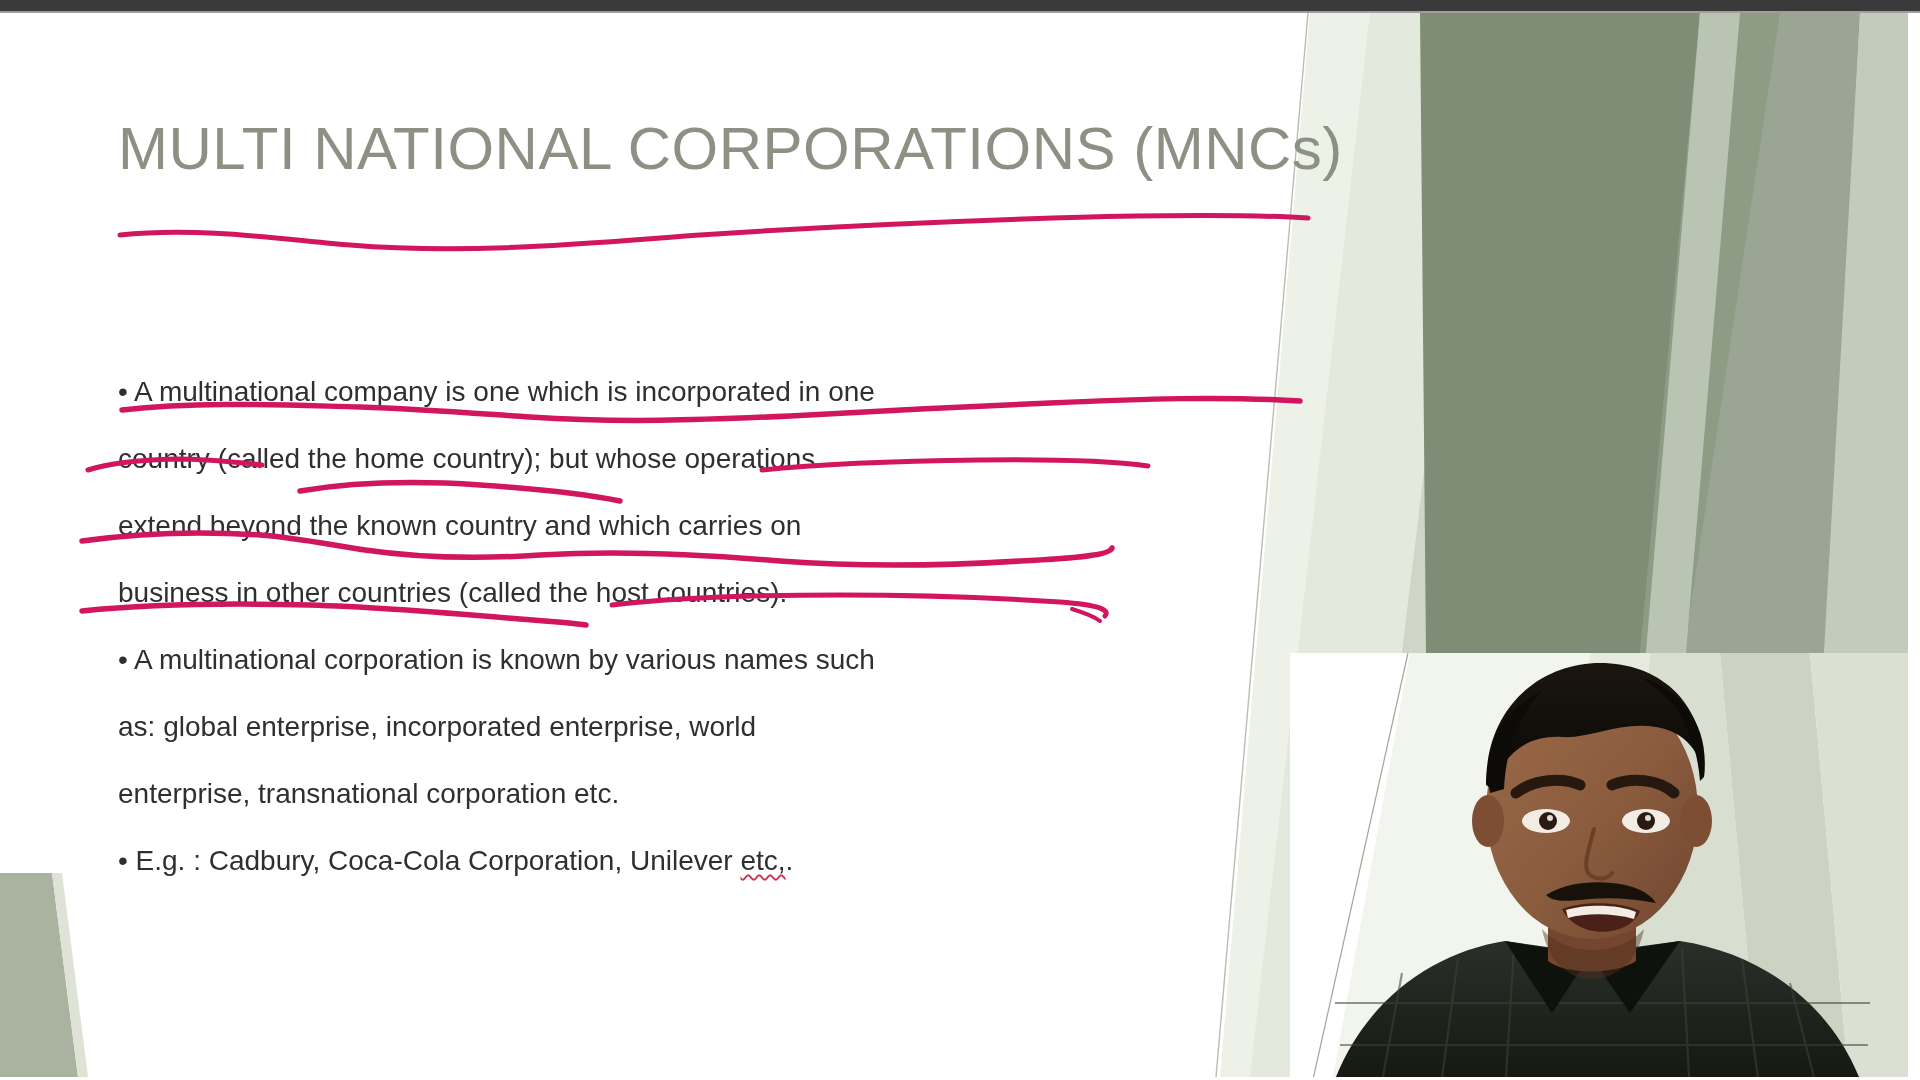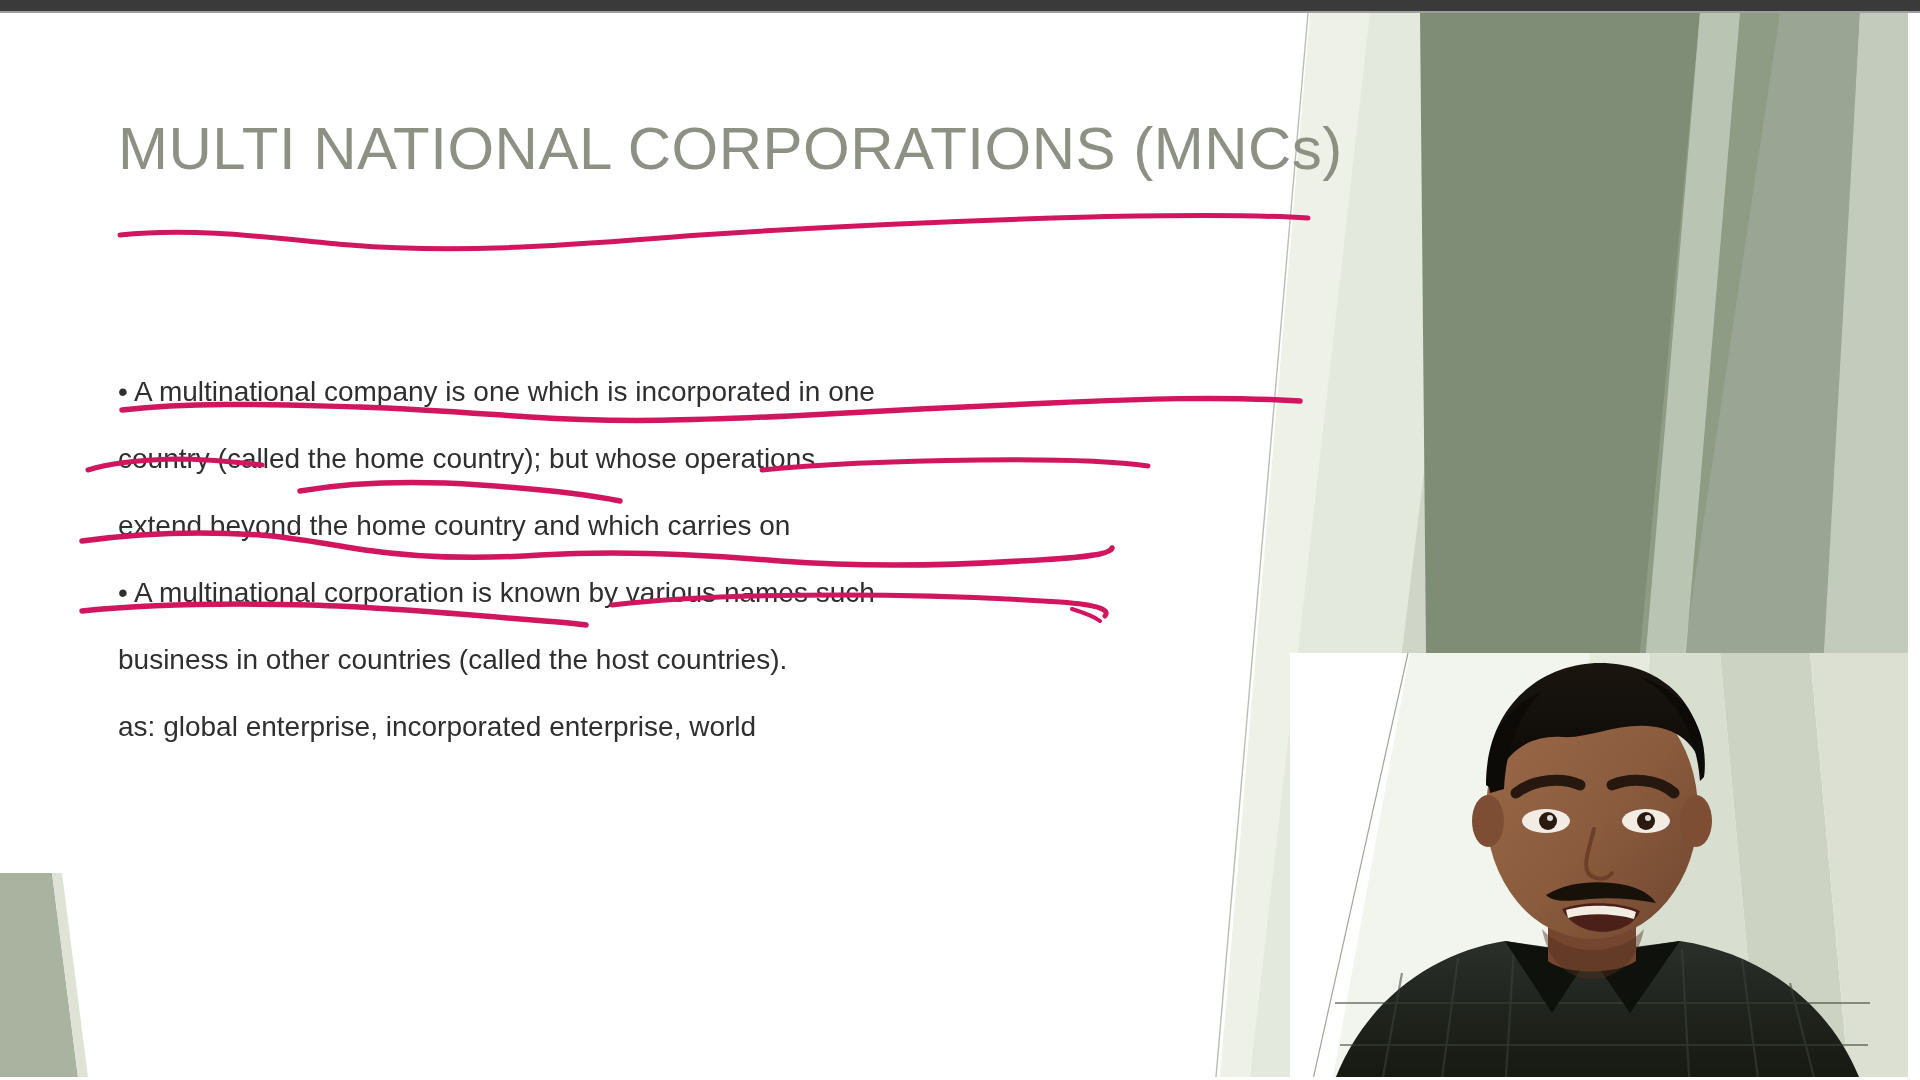--- a/index.html
+++ b/index.html
@@ -138,7 +138,7 @@
     <div class="body-text">
       <div class="body-line">• A multinational company is one which is incorporated in one</div>
       <div class="body-line">country (called the home country); but whose operations</div>
-      <div class="body-line">extend beyond the home country and which carries on</div>
+      <div class="body-line">extend beyond the known country and which carries on</div>
       <div class="body-line">• A multinational corporation is known by various names such</div>
       <div class="body-line">business in other countries (called the host countries).</div>
       <div class="body-line">as: global enterprise, incorporated enterprise, world</div>

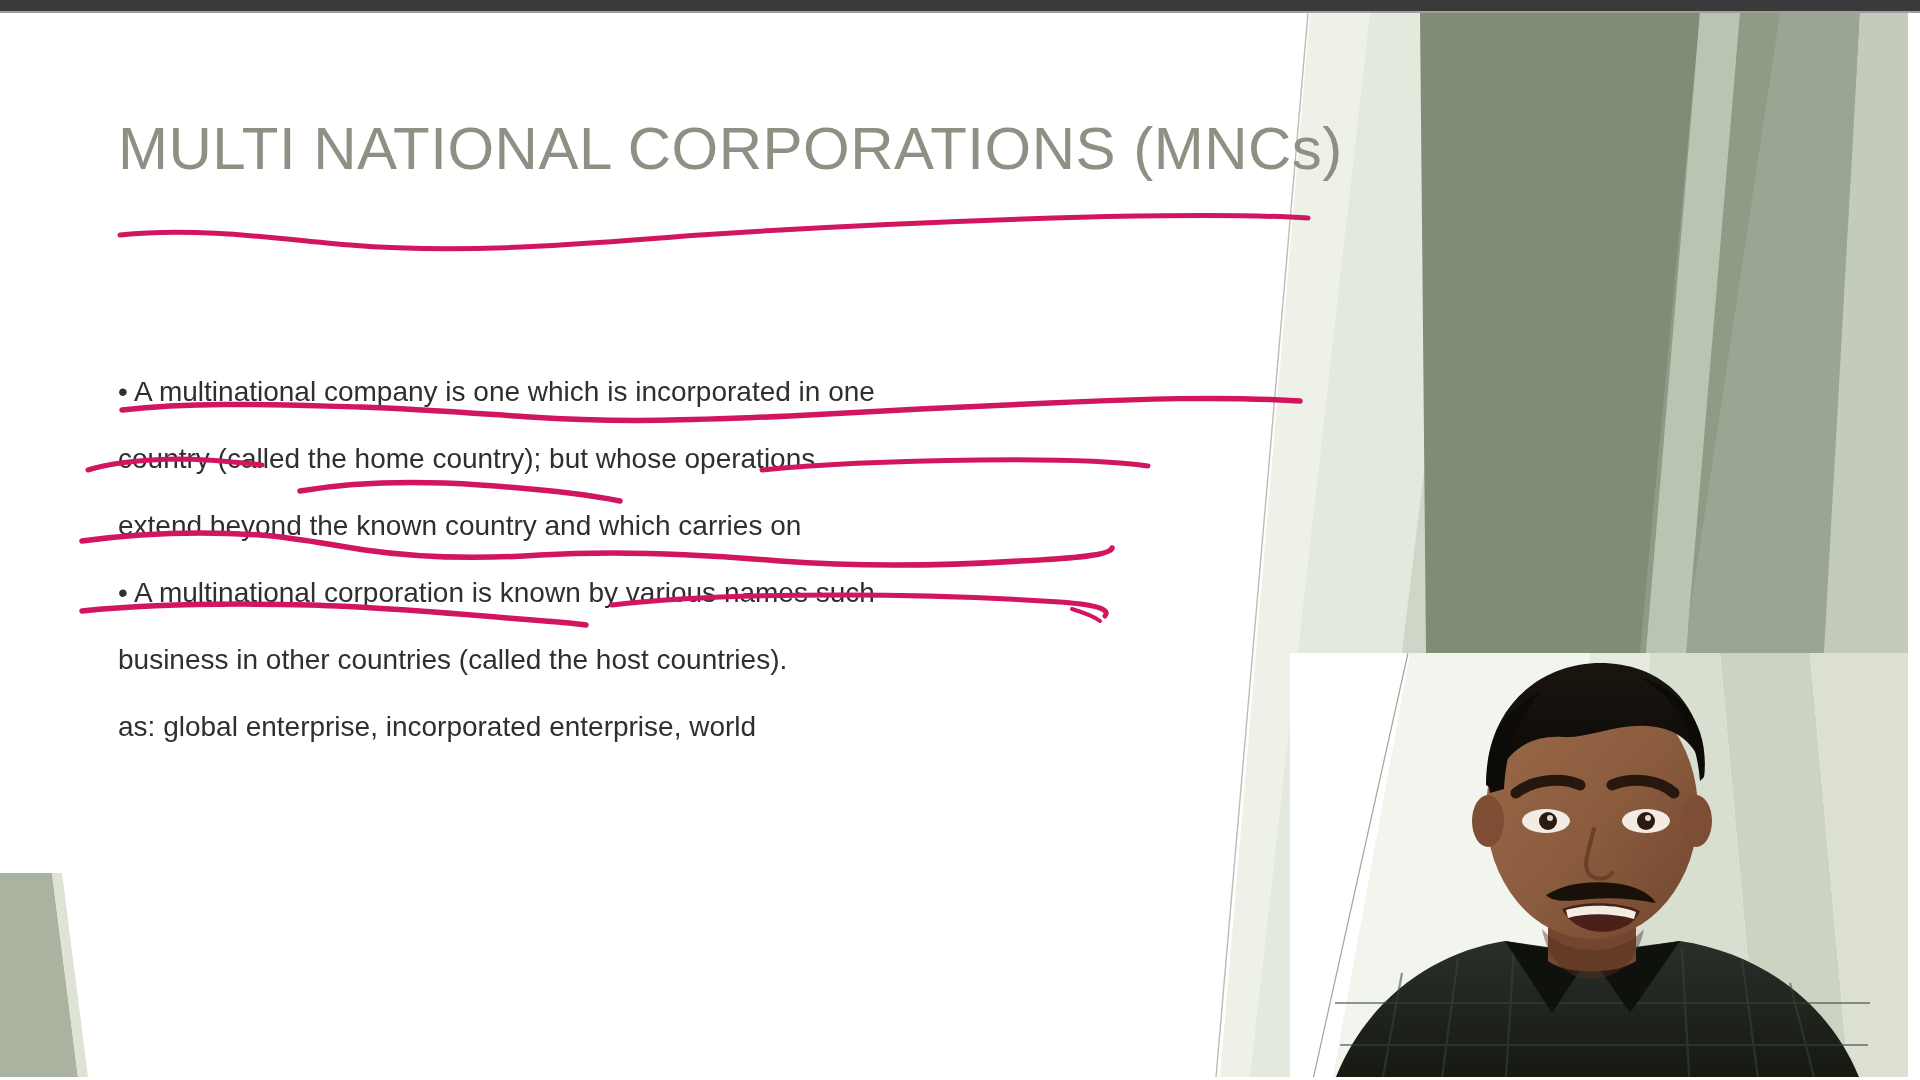--- a/index.html
+++ b/index.html
@@ -139,8 +139,8 @@
       <div class="body-line">• A multinational company is one which is incorporated in one</div>
       <div class="body-line">country (called the home country); but whose operations</div>
       <div class="body-line">extend beyond the known country and which carries on</div>
+      <div class="body-line">business in other countries (called the host countries).</div>
       <div class="body-line">• A multinational corporation is known by various names such</div>
-      <div class="body-line">business in other countries (called the host countries).</div>
       <div class="body-line">as: global enterprise, incorporated enterprise, world</div>
     </div>
 

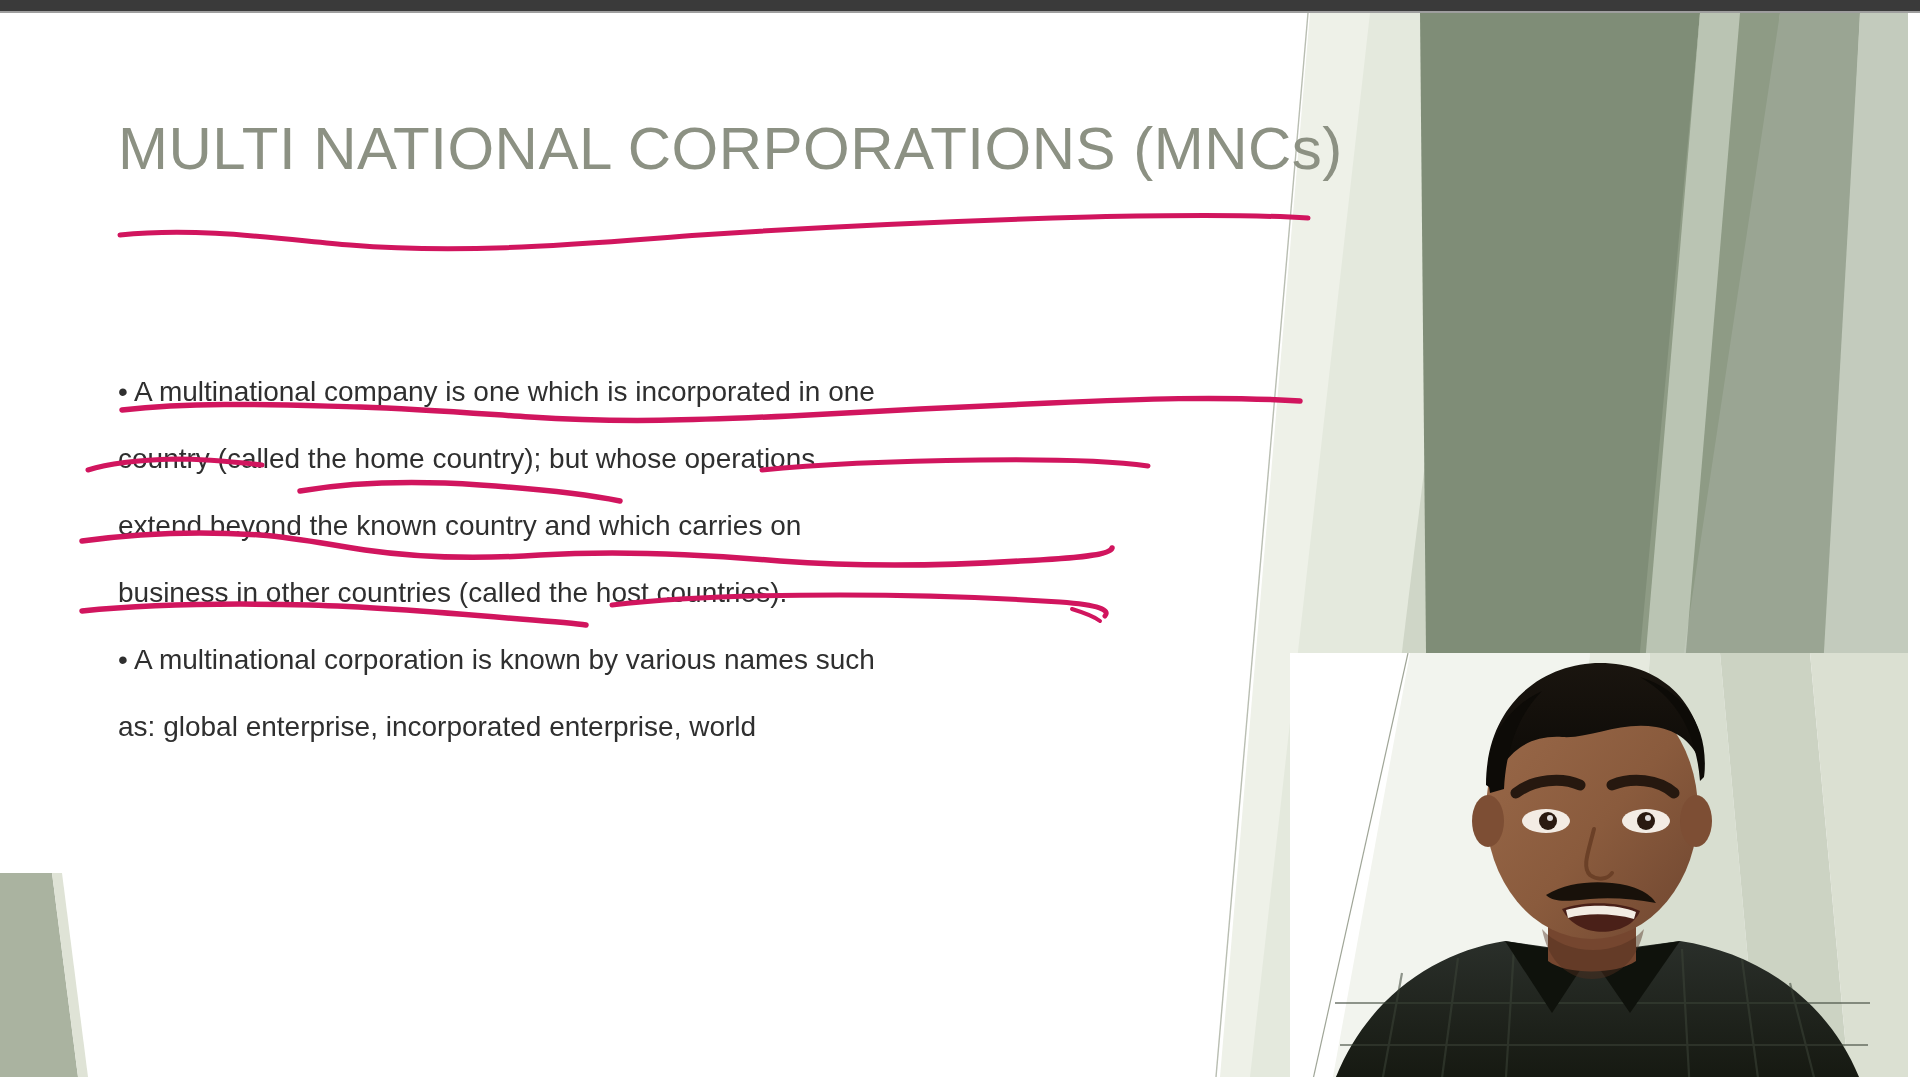--- a/index.html
+++ b/index.html
@@ -142,6 +142,7 @@
       <div class="body-line">business in other countries (called the host countries).</div>
       <div class="body-line">• A multinational corporation is known by various names such</div>
       <div class="body-line">as: global enterprise, incorporated enterprise, world</div>
+      <div class="body-line">enterprise, transnational corporation etc.</div>
     </div>
 
     <svg class="ink" viewBox="0 0 1920 1064" xmlns="http://www.w3.org/2000/svg">

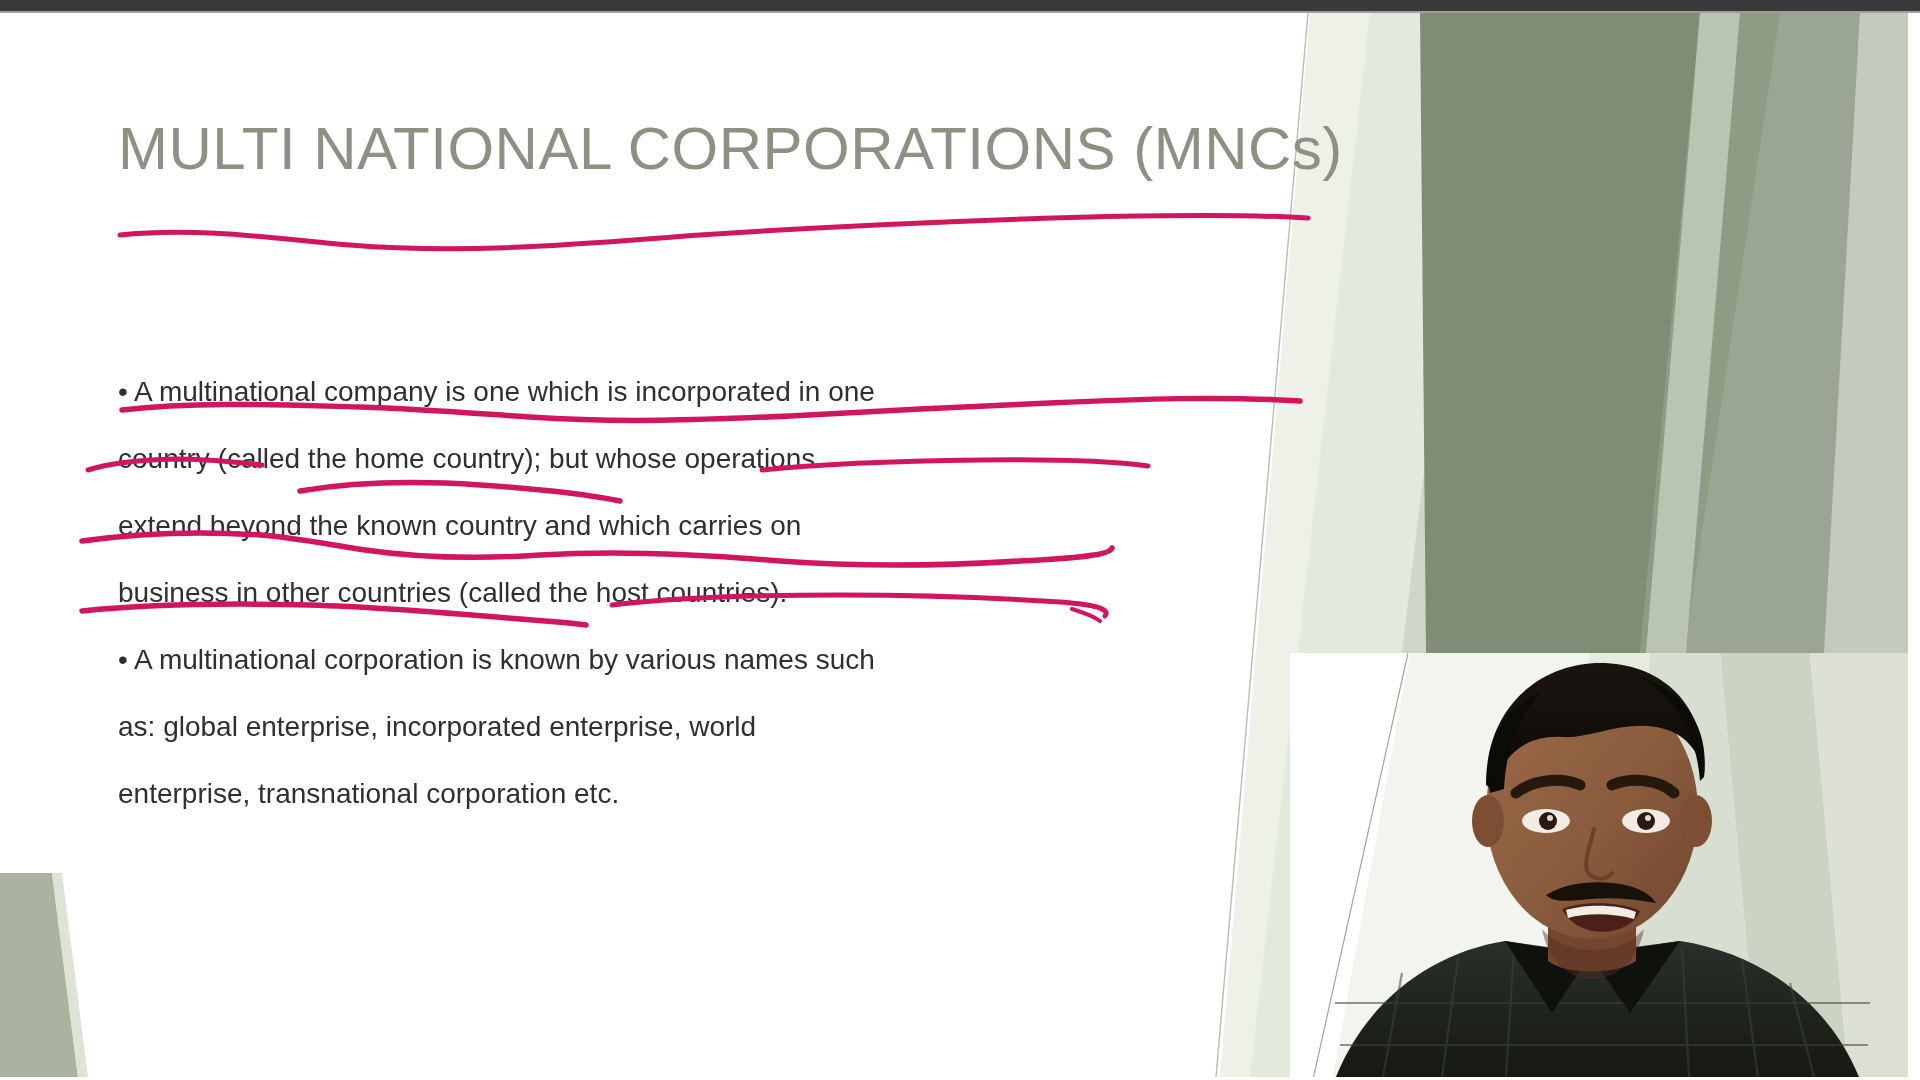--- a/index.html
+++ b/index.html
@@ -143,6 +143,7 @@
       <div class="body-line">• A multinational corporation is known by various names such</div>
       <div class="body-line">as: global enterprise, incorporated enterprise, world</div>
       <div class="body-line">enterprise, transnational corporation etc.</div>
+      <div class="body-line"><span>• E.g. : Cadbury, Coca-Cola Corporation, Unilever </span><span class="sp-err">etc,</span><span>.</span></div>
     </div>
 
     <svg class="ink" viewBox="0 0 1920 1064" xmlns="http://www.w3.org/2000/svg">

